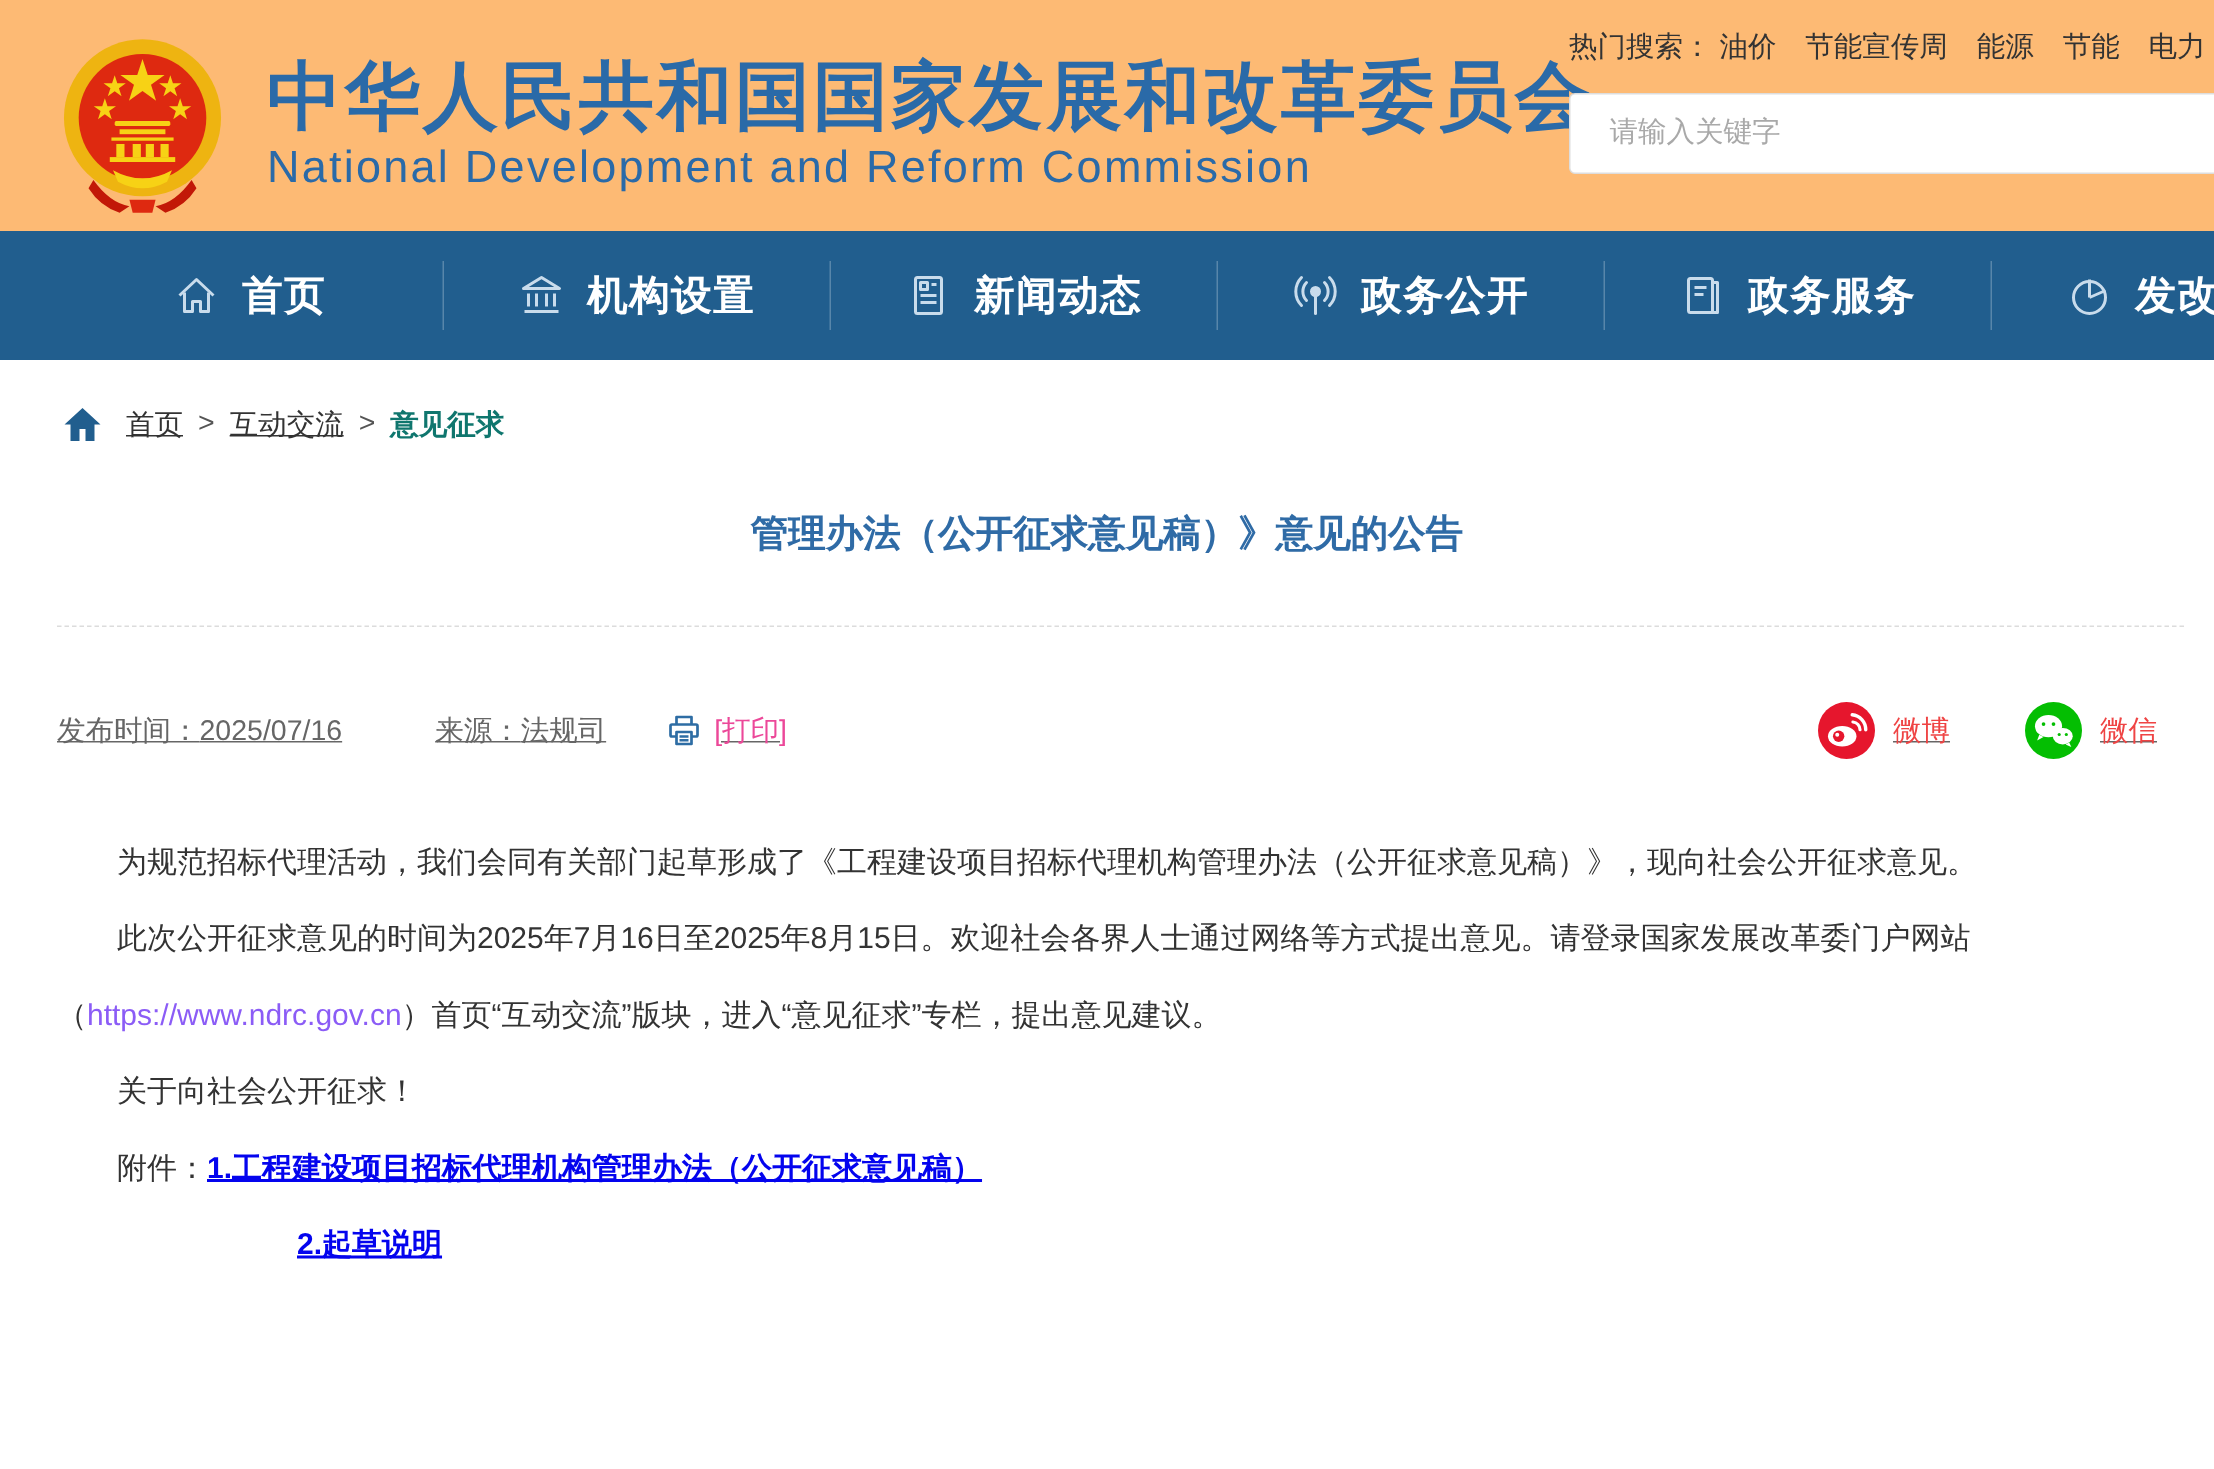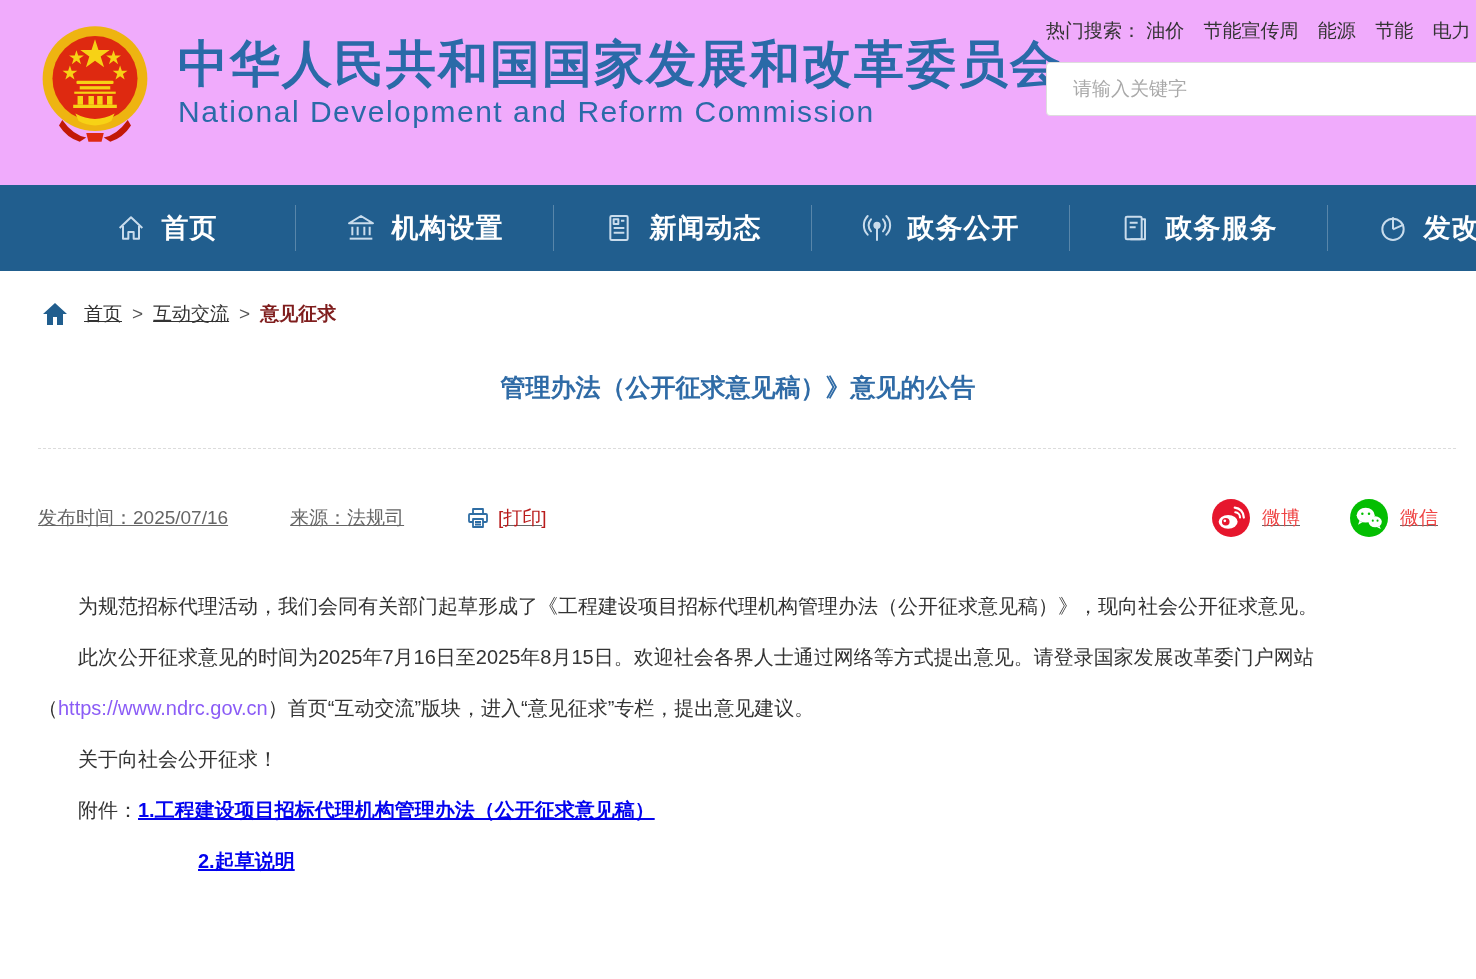--- a/index.html
+++ b/index.html
@@ -7,7 +7,7 @@
     font-family:"Liberation Sans","DejaVu Sans",sans-serif; }
 
   
-  .header { position:relative; height:185px; background:#f0abfc; }
+  .header { position:relative; height:154px; background:#fdba74; }
   .emblem { position:absolute; left:40px; top:24px; width:110px; height:120px; }
   .site-titles { position:absolute; left:178px; top:36px; }
   .site-title-zh { font-size:50px; font-weight:bold; color:#2a6aa8; letter-spacing:2px; line-height:56px; }

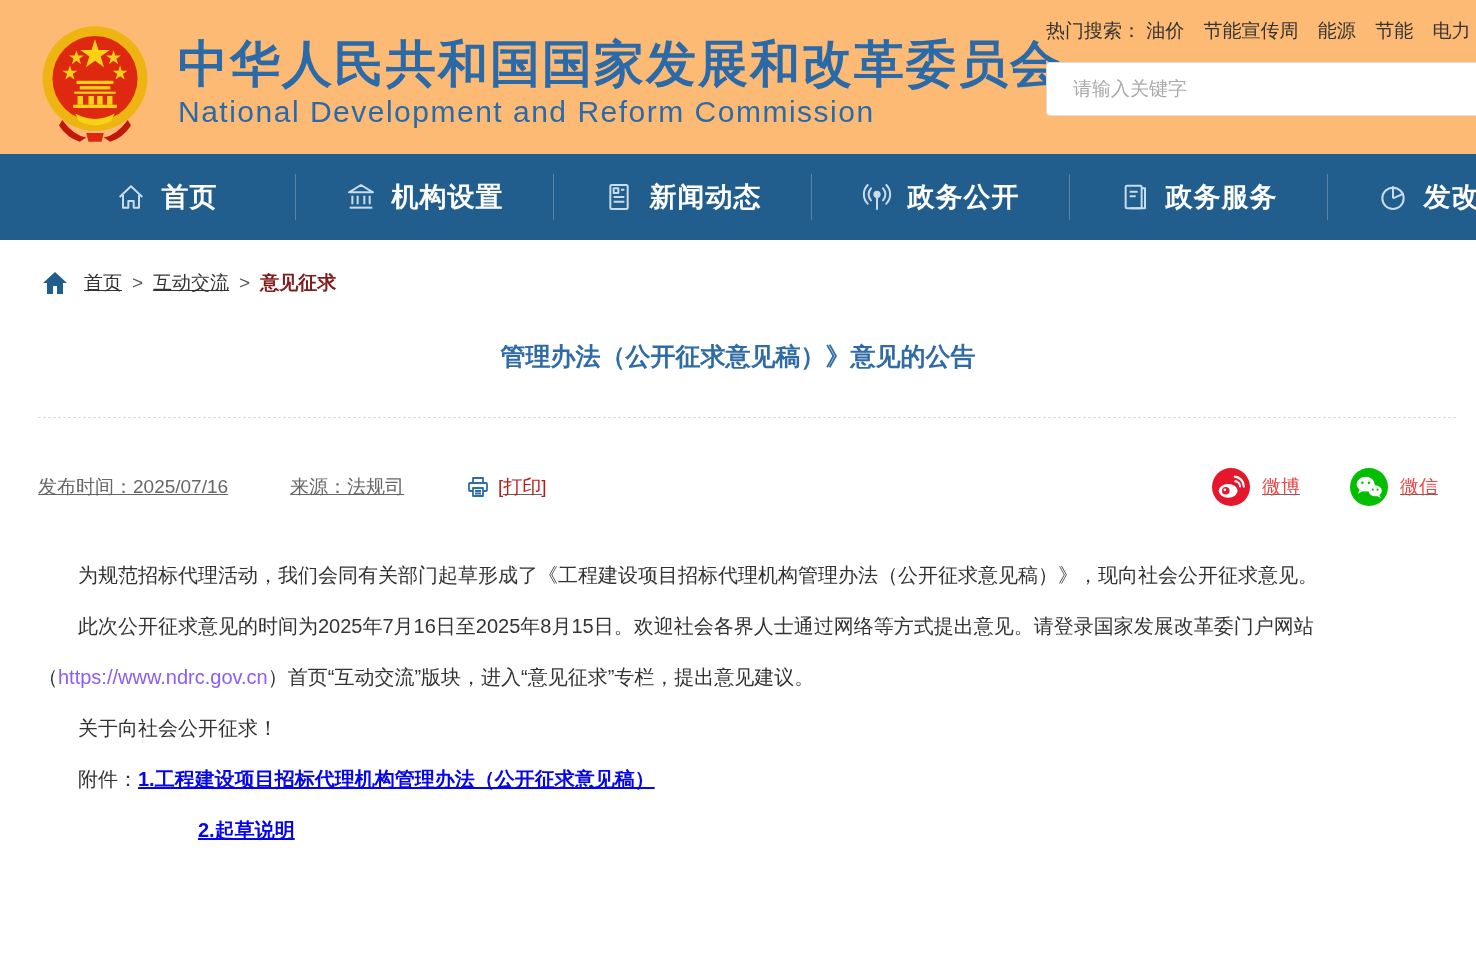--- a/index.html
+++ b/index.html
@@ -35,7 +35,7 @@
   .crumb-home { width:26px; height:24px; margin-right:6px; }
   .crumb-link { color:#333; text-decoration:underline; cursor:pointer; }
   .crumb-sep { color:#555; }
-  .crumb-current { color:#7f1d1d; font-weight:bold;text-align:right; }
+  .crumb-current { color:#0f766e; font-weight:bold;text-align:right; }
 
   
   .article-title { margin-top:36px; text-align:center; color:#2f6ba6;

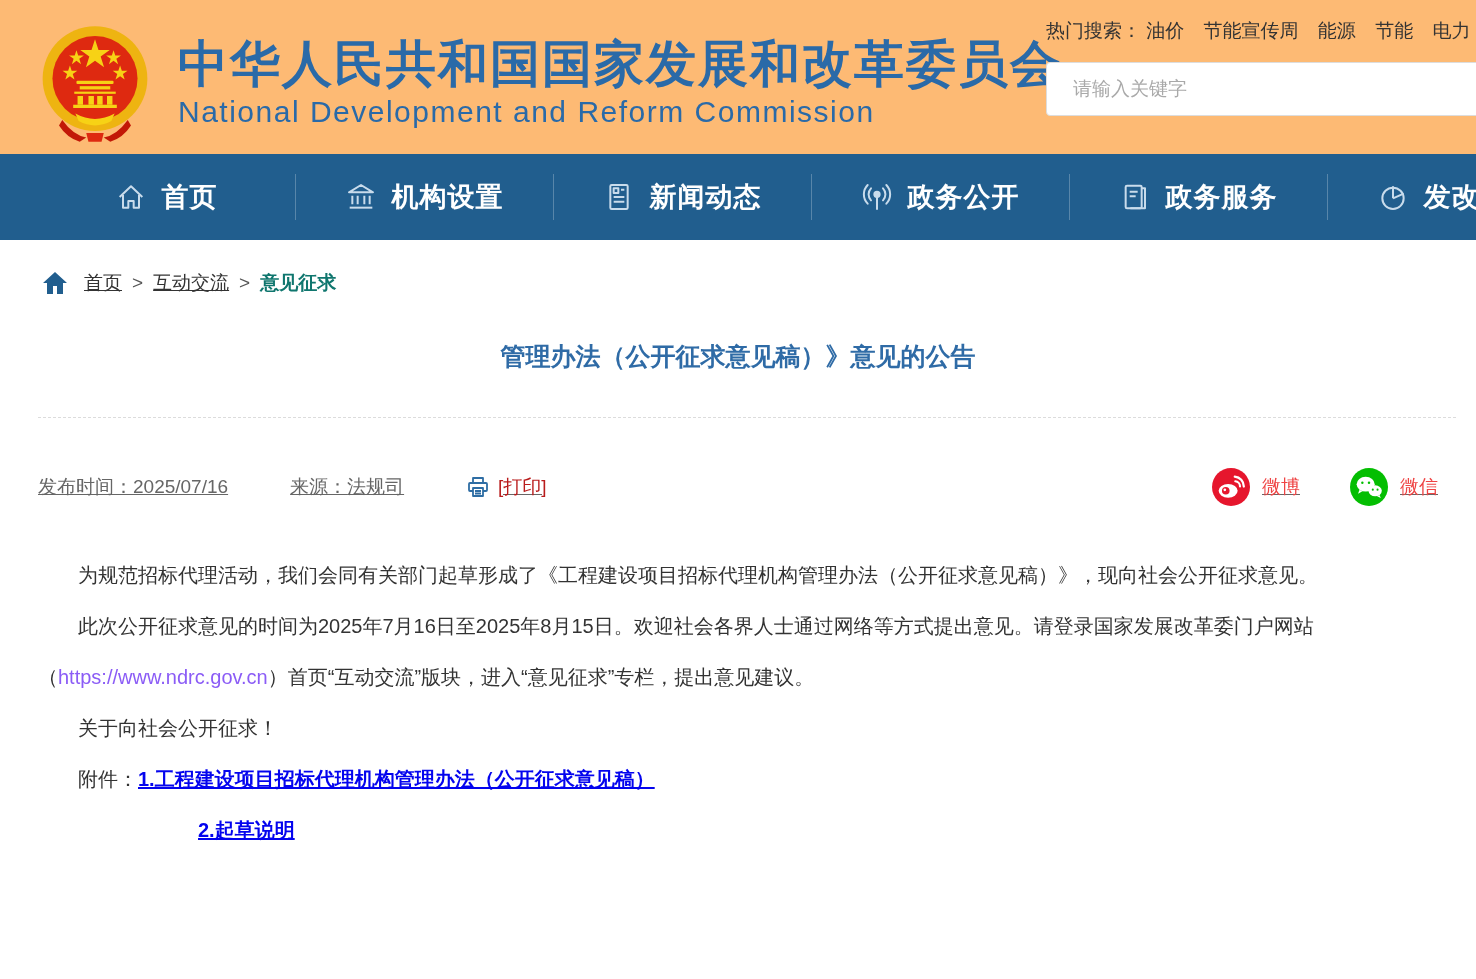--- a/index.html
+++ b/index.html
@@ -46,7 +46,7 @@
   
   .meta-row { margin:50px 38px 0 38px; display:flex; align-items:center; font-size:19px; color:#666;text-decoration:underline; }
   .meta-date { margin-right:62px; }
-  .meta-source { margin-right:62px; }
+  .meta-source { margin-right:40px; }
   .print-group { display:flex; align-items:center; gap:8px; color:#b91c1c; cursor:pointer; }
   .print-icon { width:24px; height:24px; }
   .share-group { margin-left:auto; display:flex; align-items:center; gap:50px; }

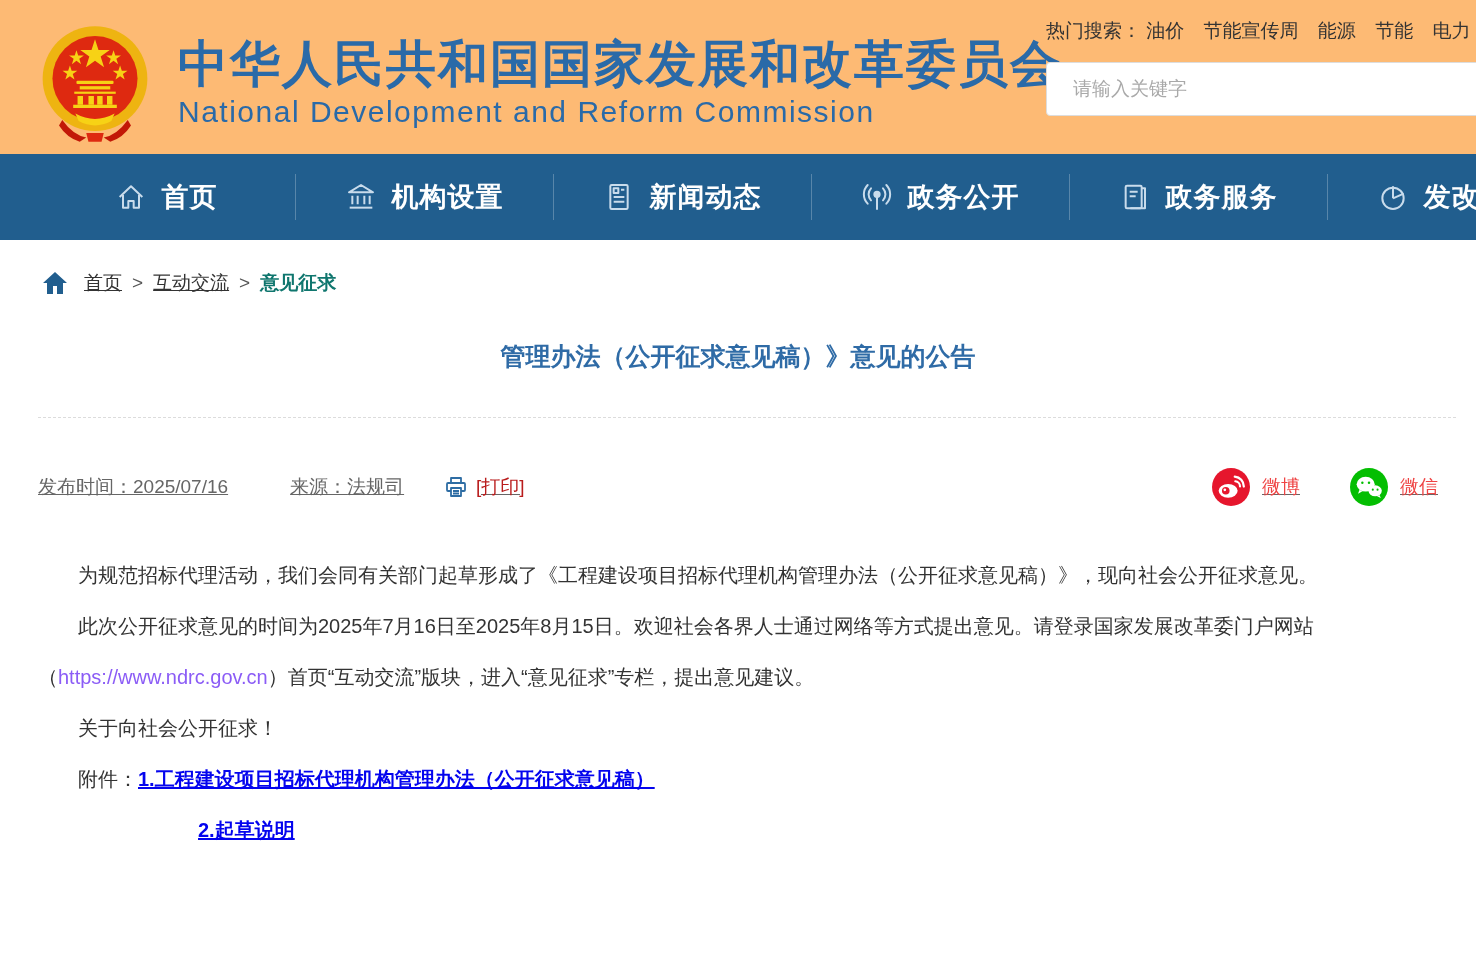--- a/index.html
+++ b/index.html
@@ -47,7 +47,7 @@
   .meta-row { margin:50px 38px 0 38px; display:flex; align-items:center; font-size:19px; color:#666;text-decoration:underline; }
   .meta-date { margin-right:62px; }
   .meta-source { margin-right:40px; }
-  .print-group { display:flex; align-items:center; gap:8px; color:#b91c1c; cursor:pointer; }
+  .print-group { display:flex; align-items:center; gap:8px; color:#ec4899; cursor:pointer; }
   .print-icon { width:24px; height:24px; }
   .share-group { margin-left:auto; display:flex; align-items:center; gap:50px; }
   .share-item { display:flex; align-items:center; gap:12px; cursor:pointer; color:#ef4444; }

